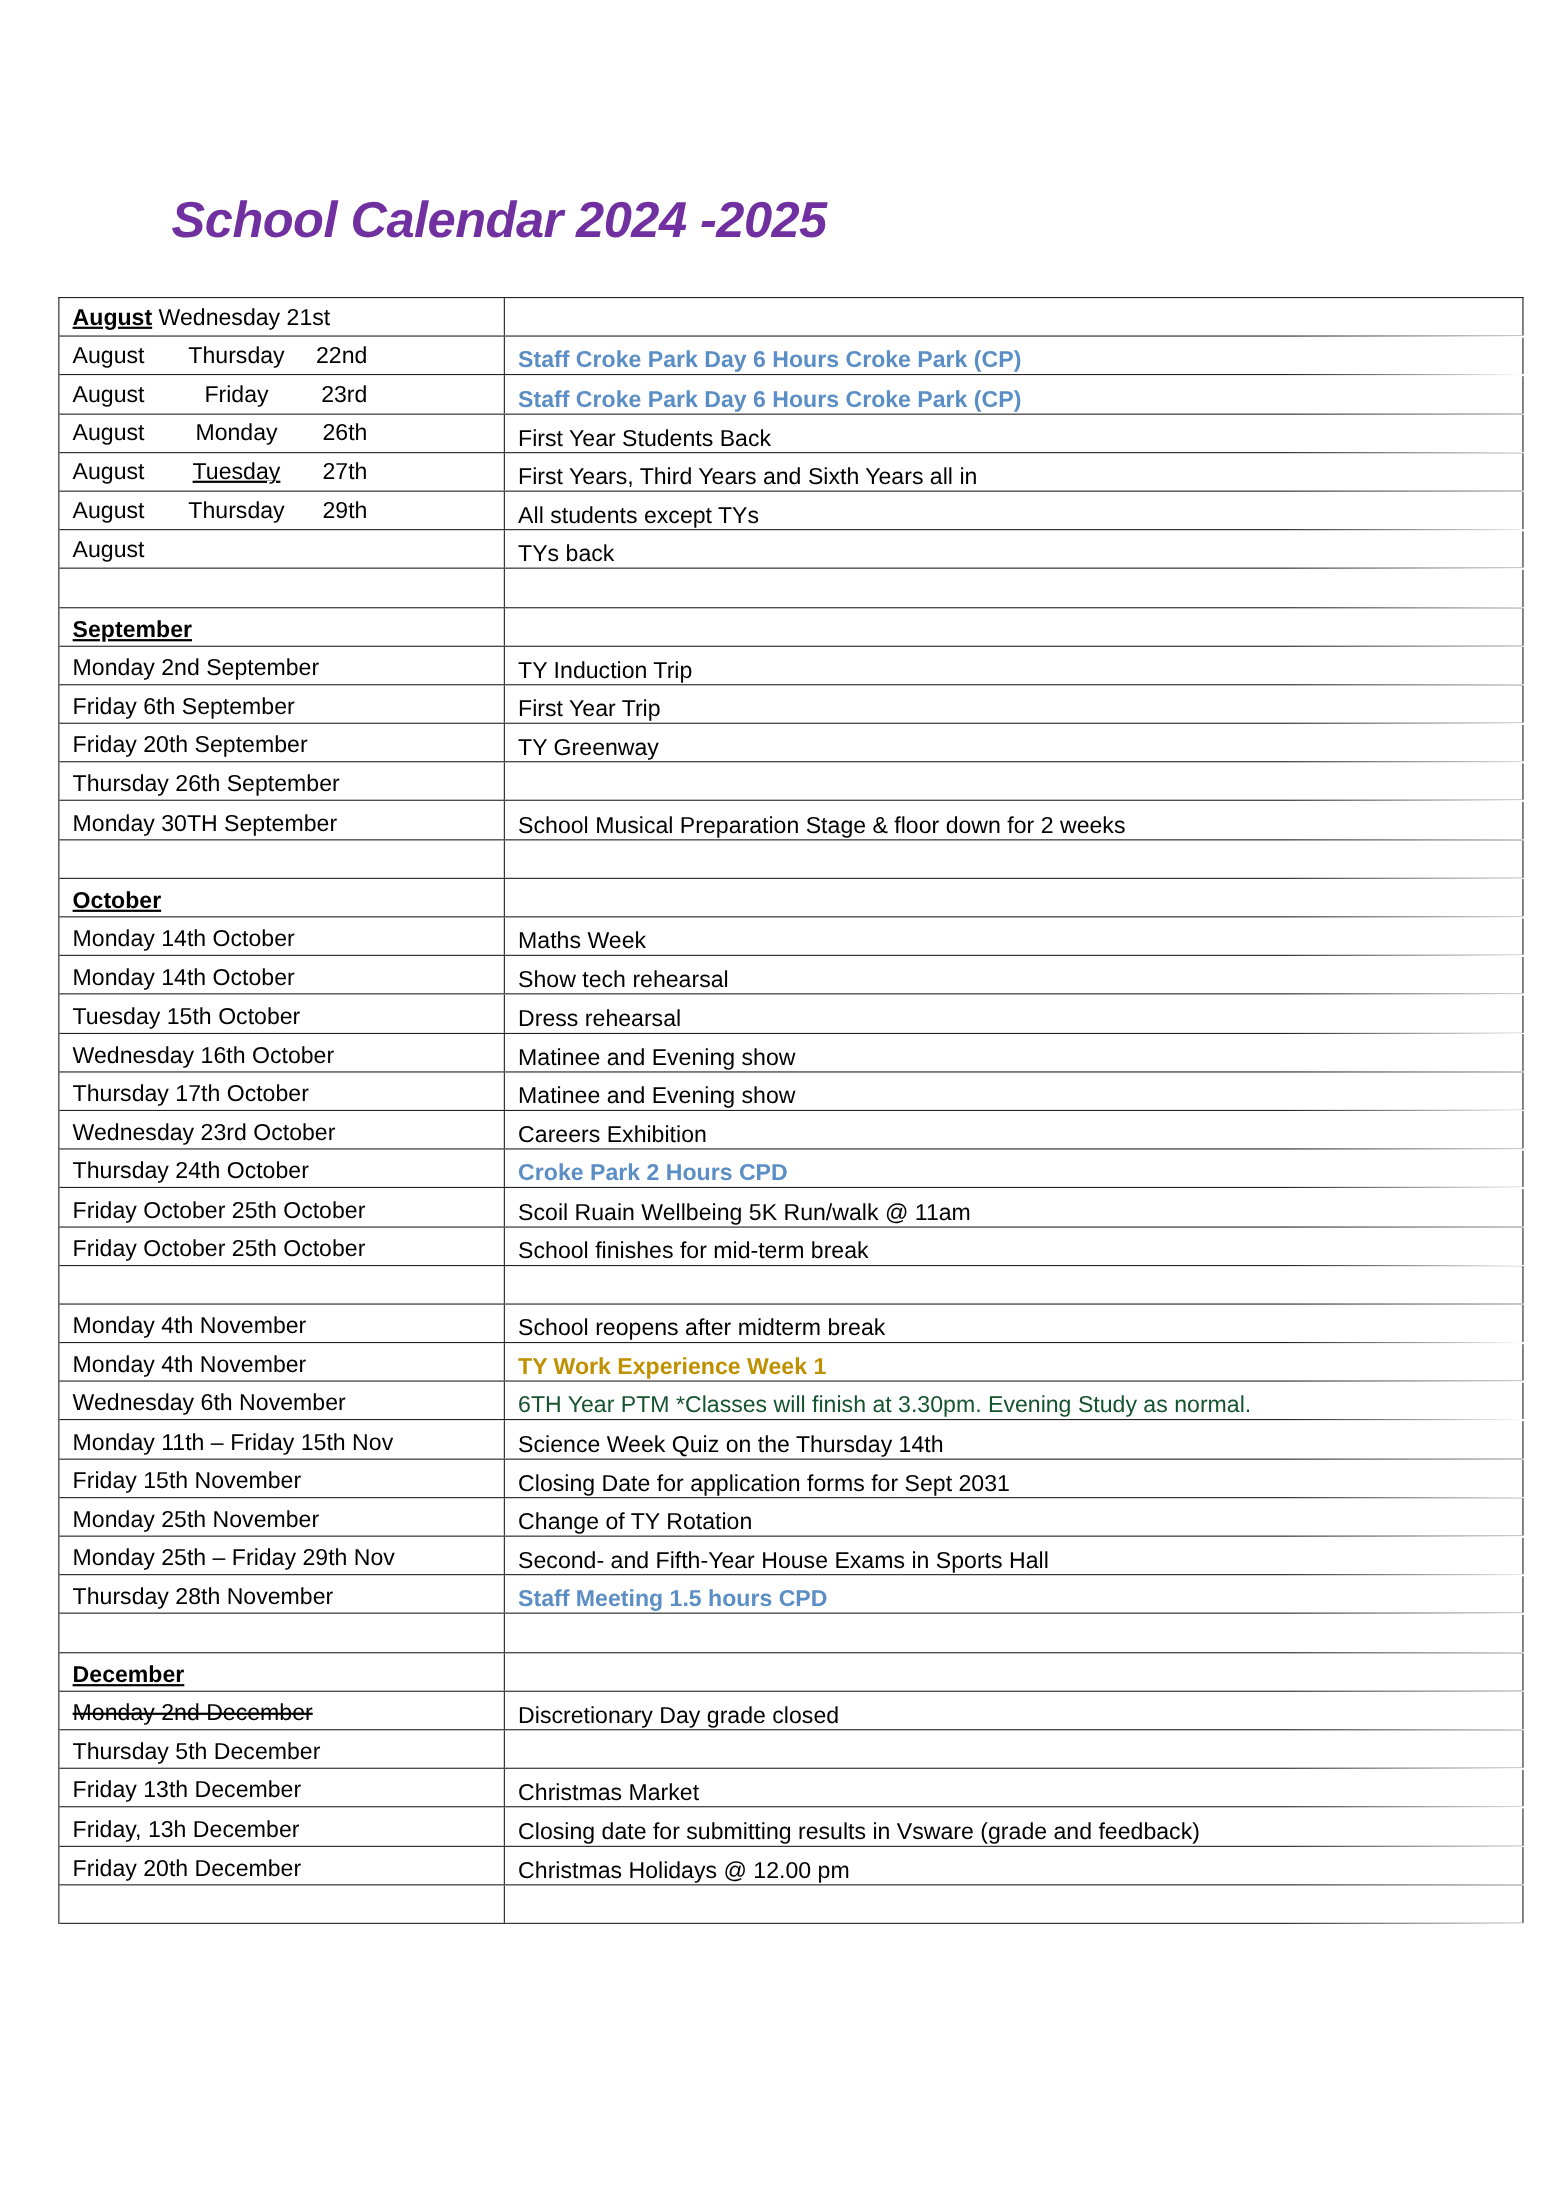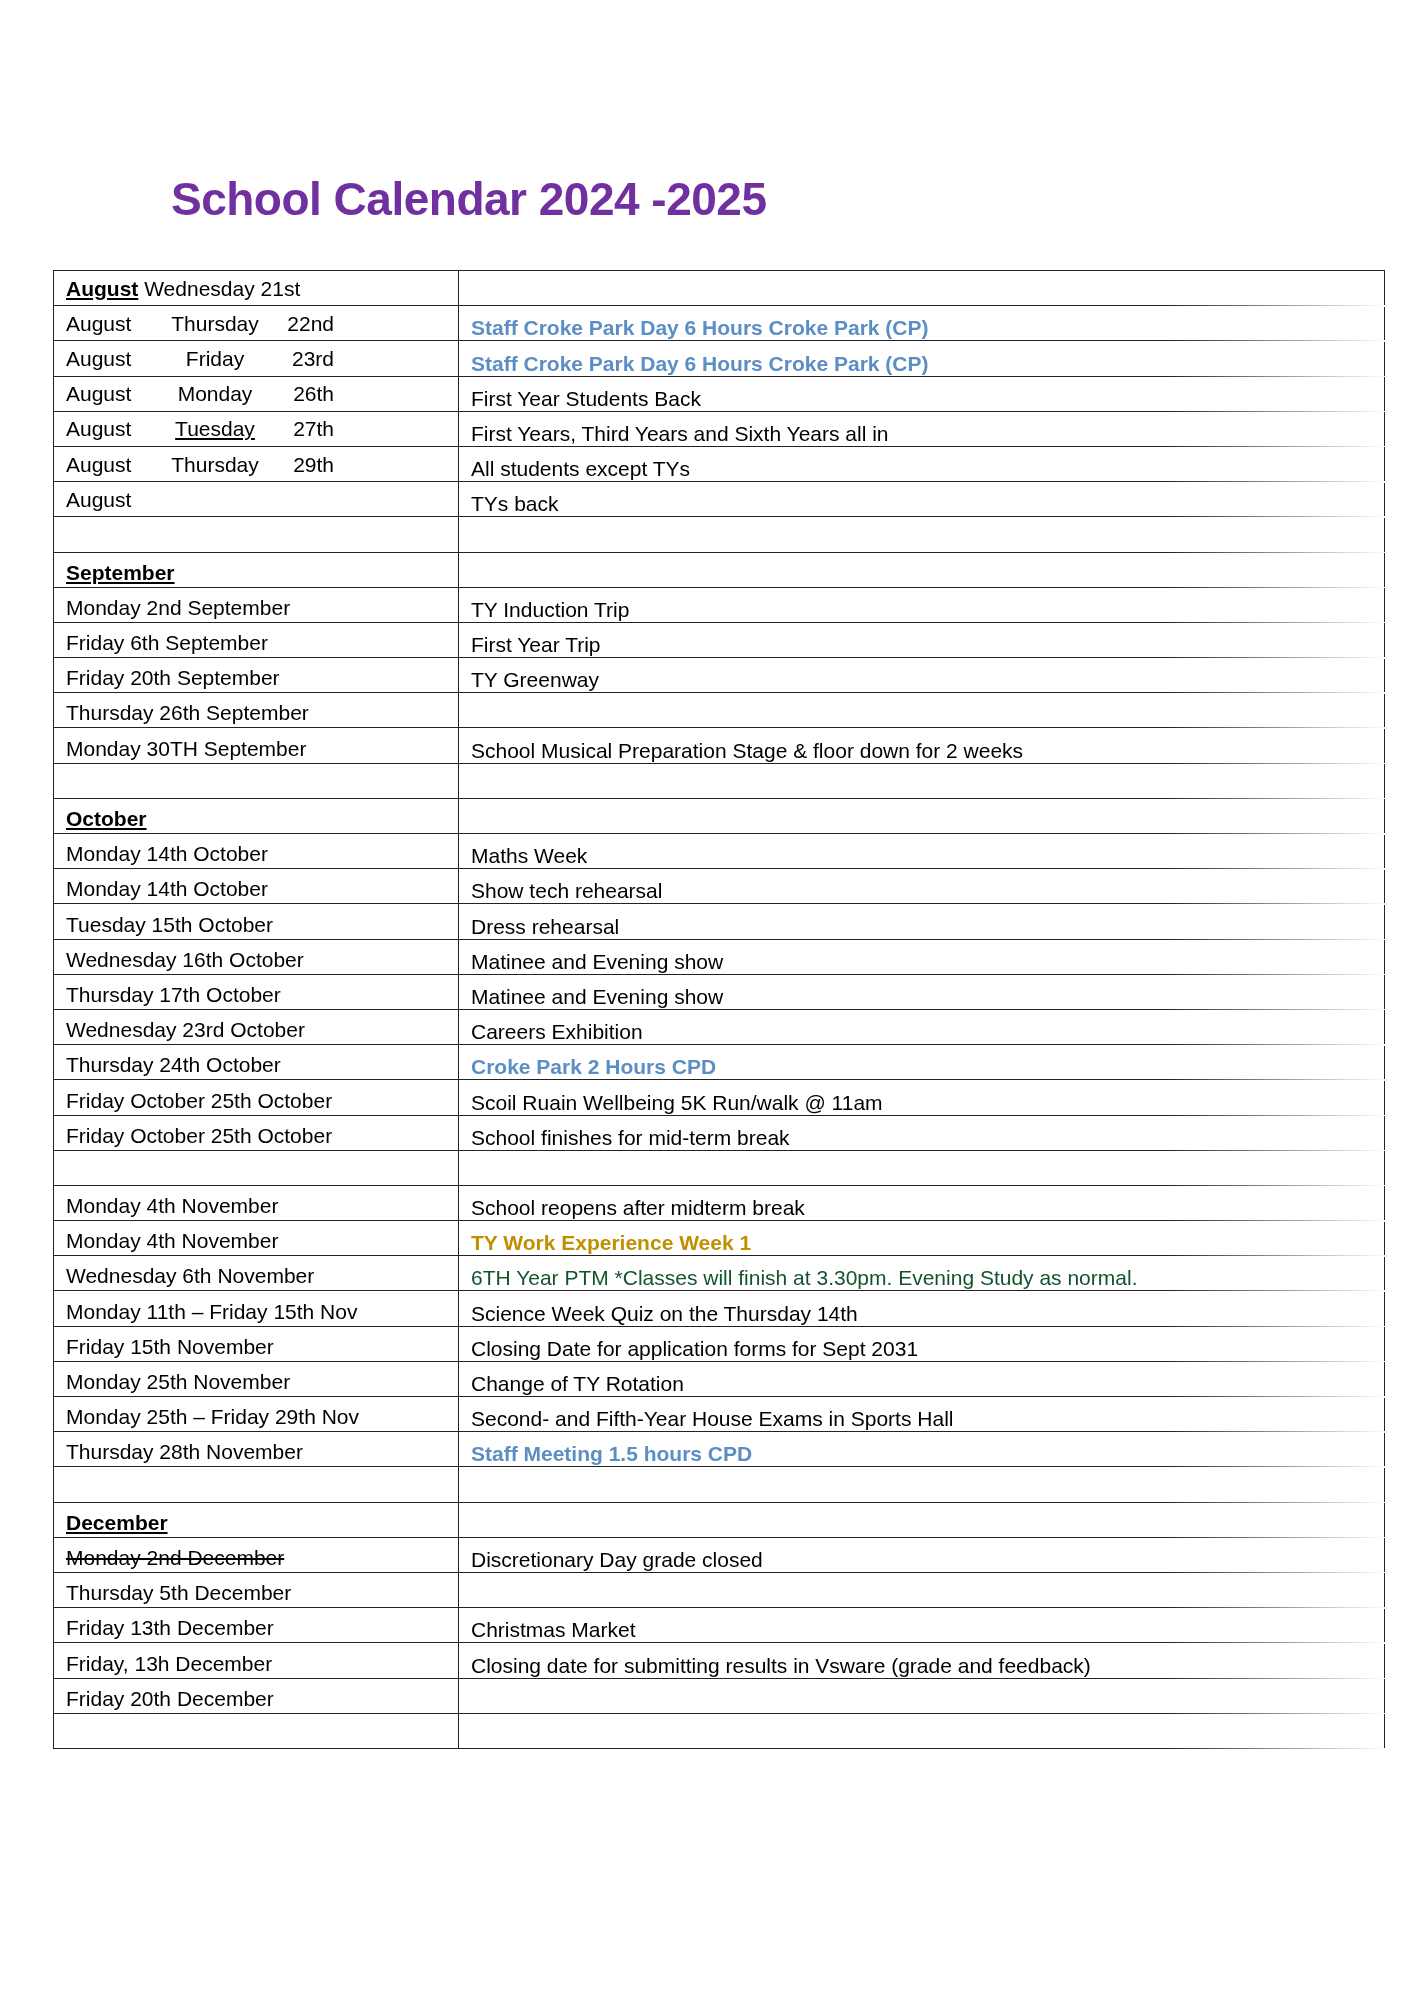--- a/index.html
+++ b/index.html
@@ -5,8 +5,8 @@
   html, body { margin:0; padding:0; background:#ffffff; }
   body { width:1414px; height:2000px; position:relative; overflow:hidden;
          font-family:"Liberation Sans", "DejaVu Sans", sans-serif; color:#000; }
-  .title { position:absolute; left:171px; top:172px; font-size:46px; font-weight:bold;
-           color:#7030a0; letter-spacing:-0.5px; white-space:nowrap; }
+  .title { position:absolute; left:156px; top:172px; font-size:46px; font-weight:bold;
+           color:#7030a0; letter-spacing:-0.5px; white-space:nowrap;font-style:italic; }
   .table { position:absolute; left:53px; top:270px; width:1330px;
            border-left:1.5px solid #222; border-right:1.5px solid #222; border-top:1.5px solid #222; }
   .row { position:relative; height:35.2px; display:flex; box-sizing:border-box;

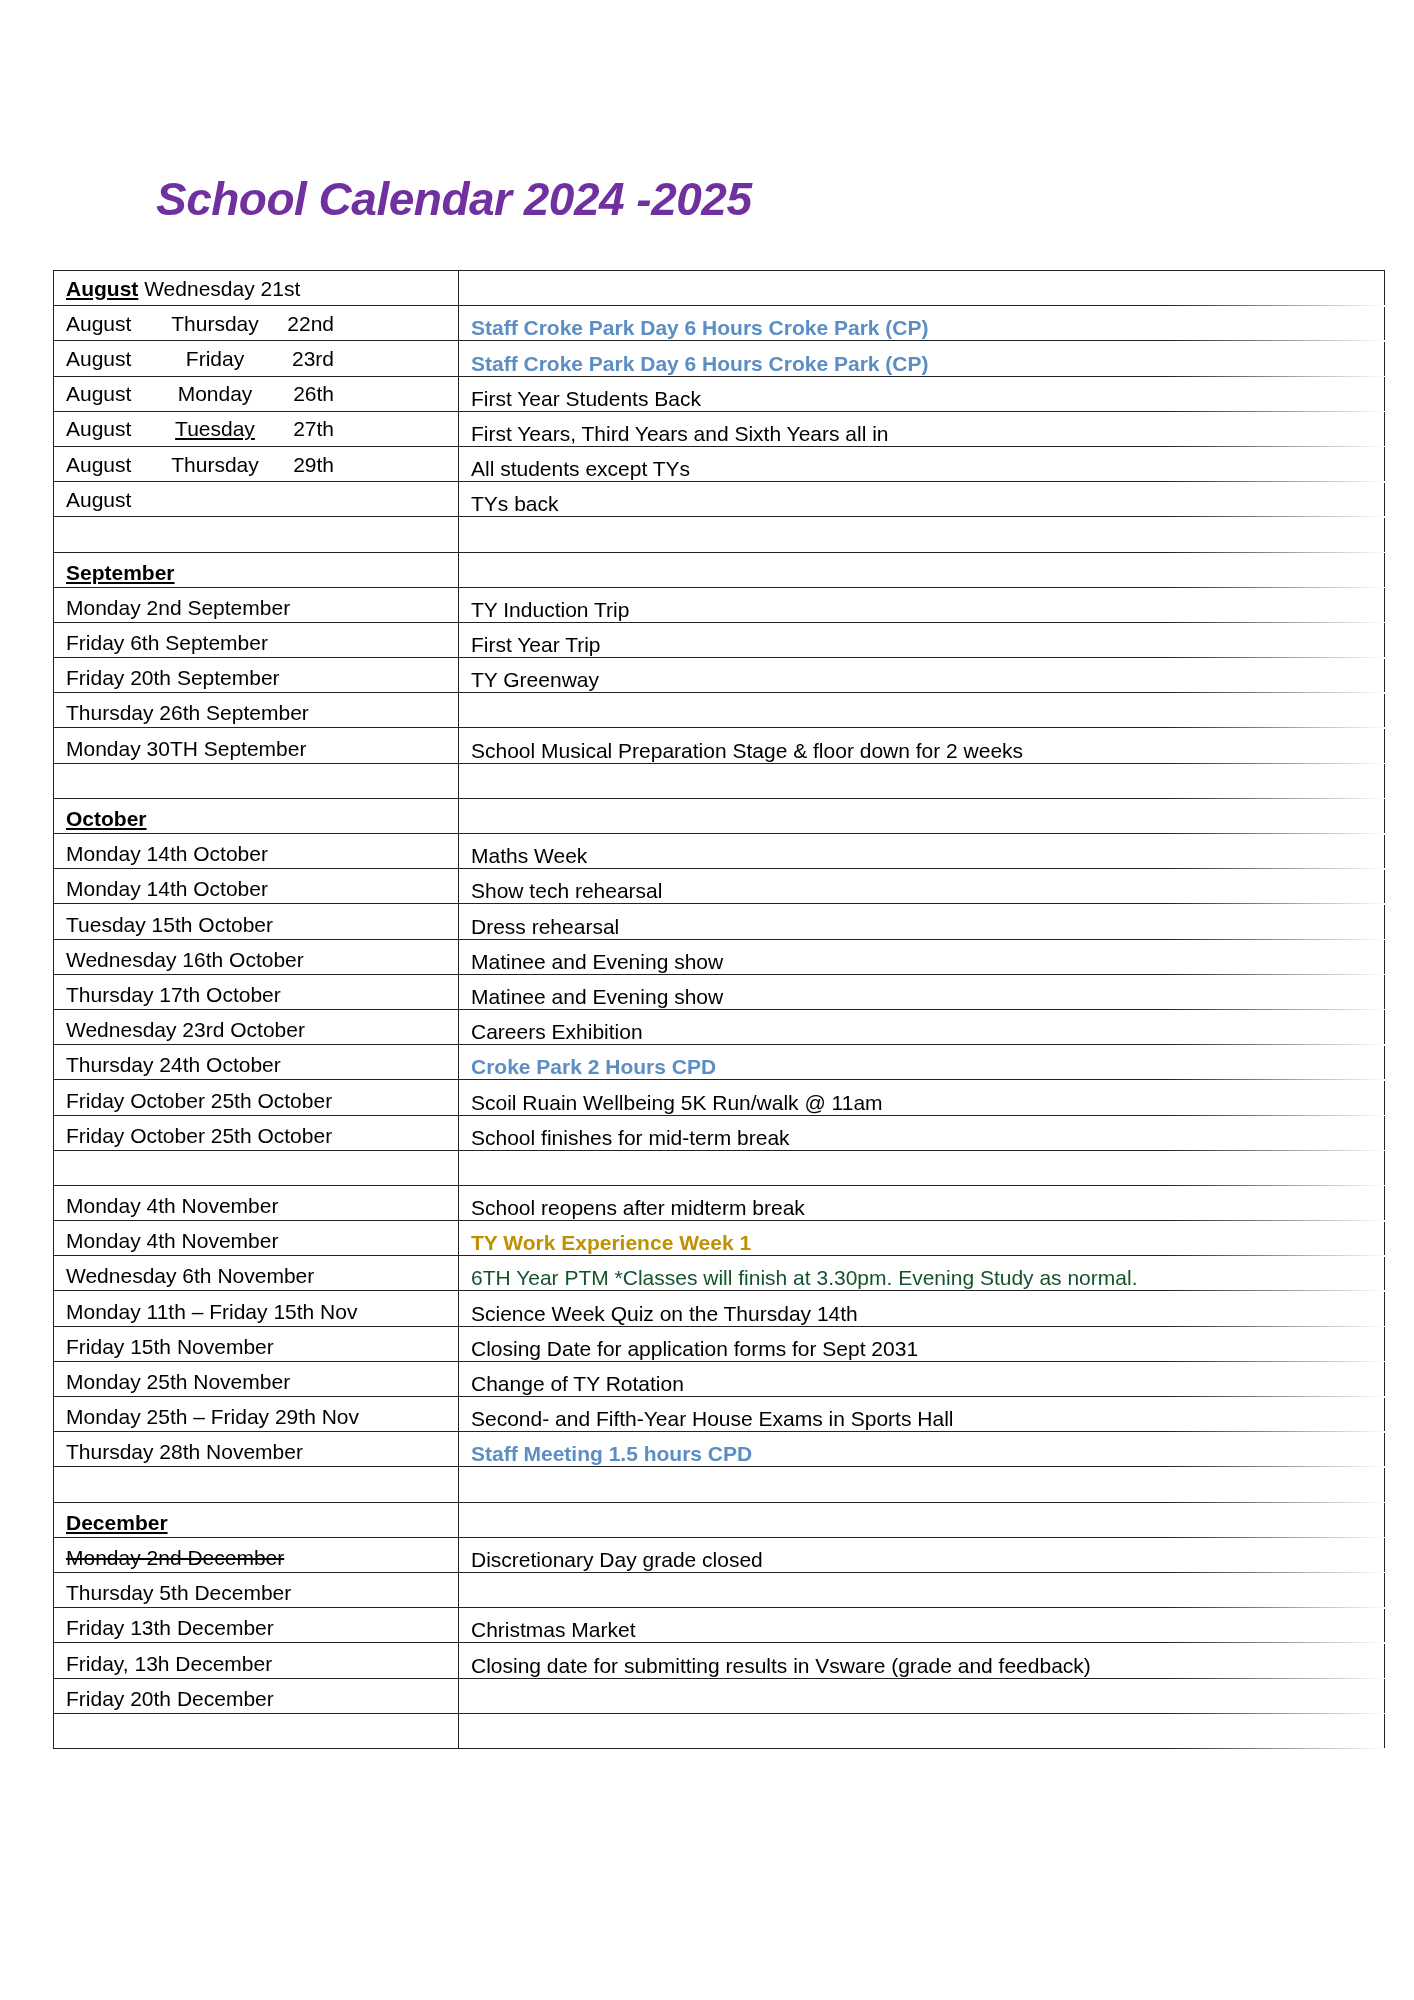--- a/index.html
+++ b/index.html
@@ -352,6 +352,9 @@
         <div class="c1">
           <span>Friday 20th December</span>
         </div>
+        <div class="c2">
+          <span>Christmas Holidays @ 12.00 pm</span>
+        </div>
       </div>
     </div>
   <div class="row">

